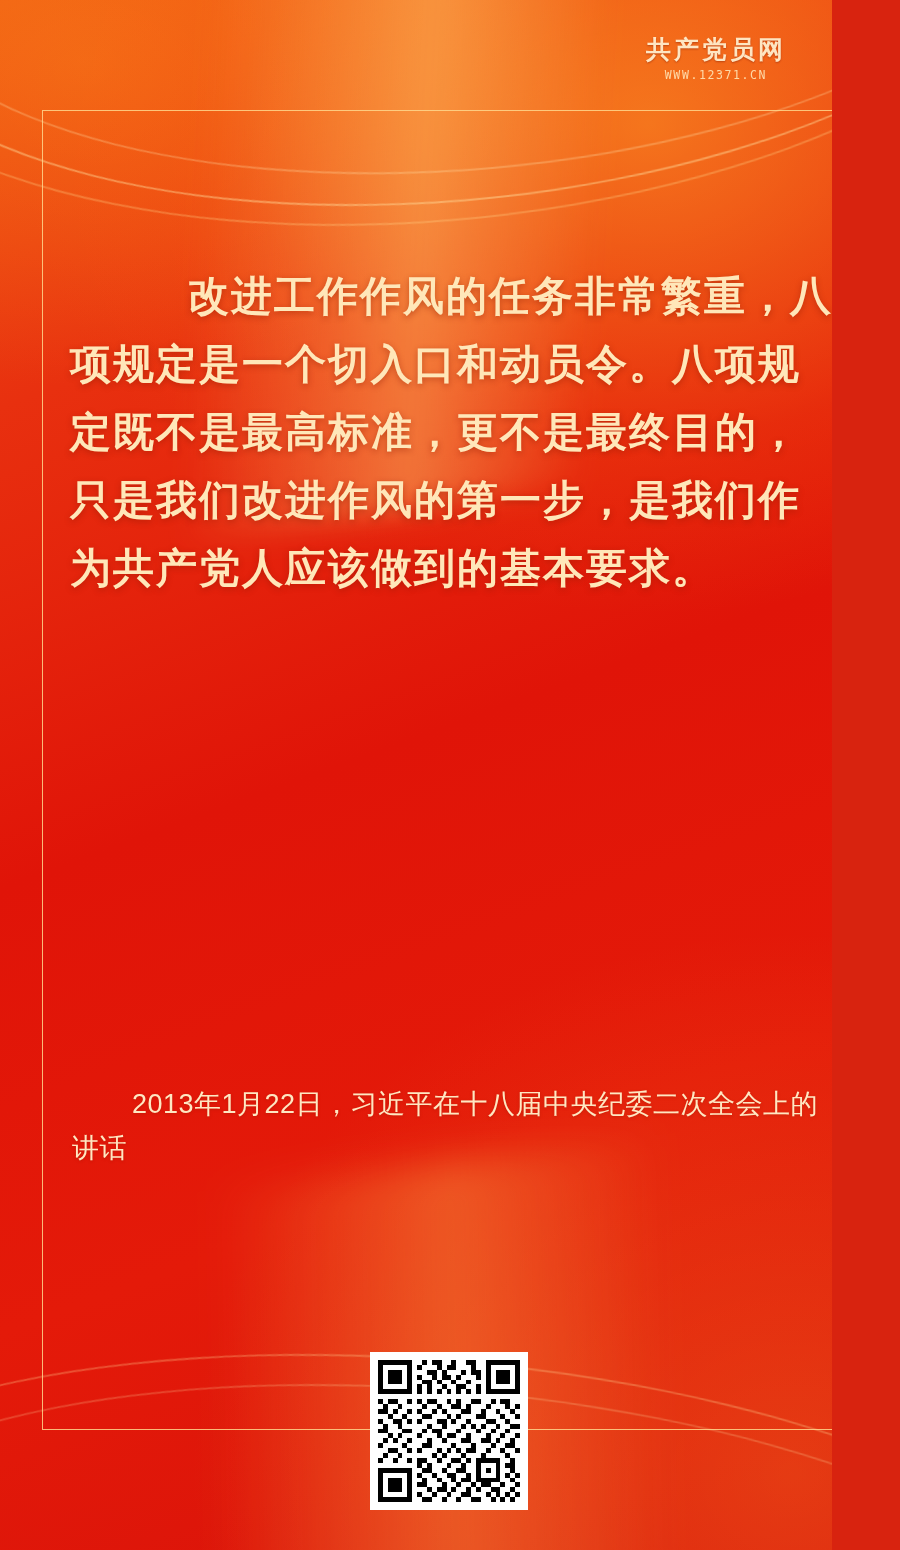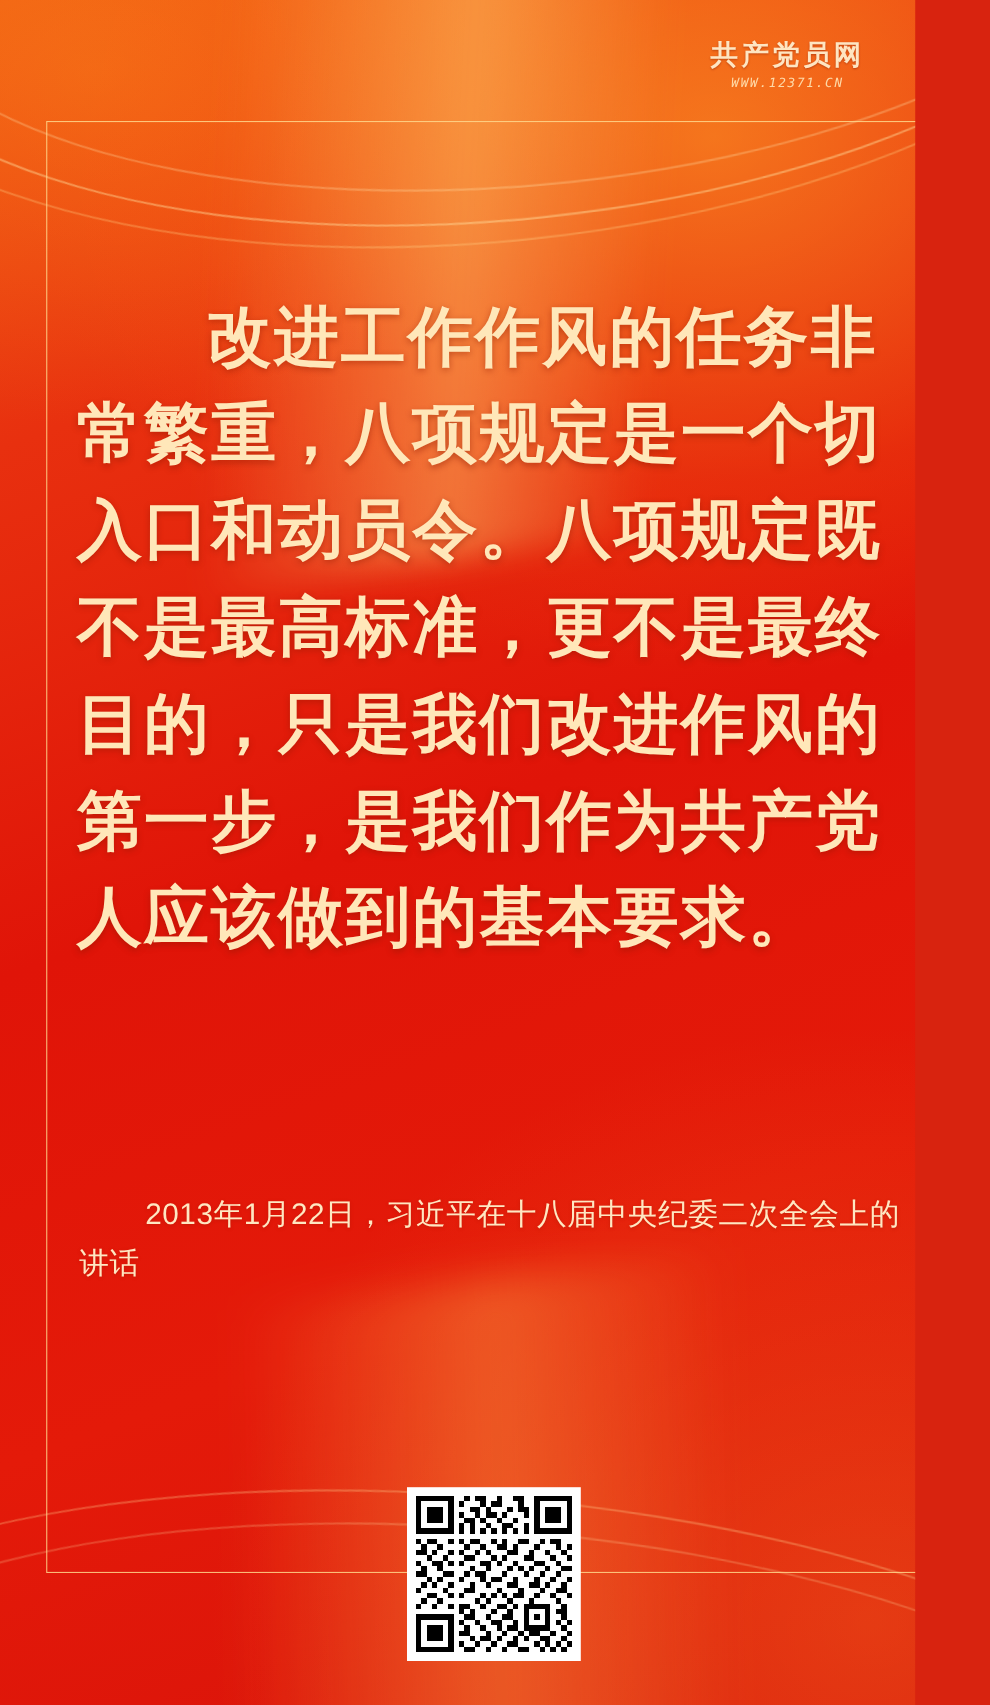--- a/index.html
+++ b/index.html
@@ -91,7 +91,6 @@
     font-family: "DejaVu Sans Mono", monospace;
     color: #ffe3b4;
     opacity: 0.92;
-    font-style: italic;
   }
 
   .frame {

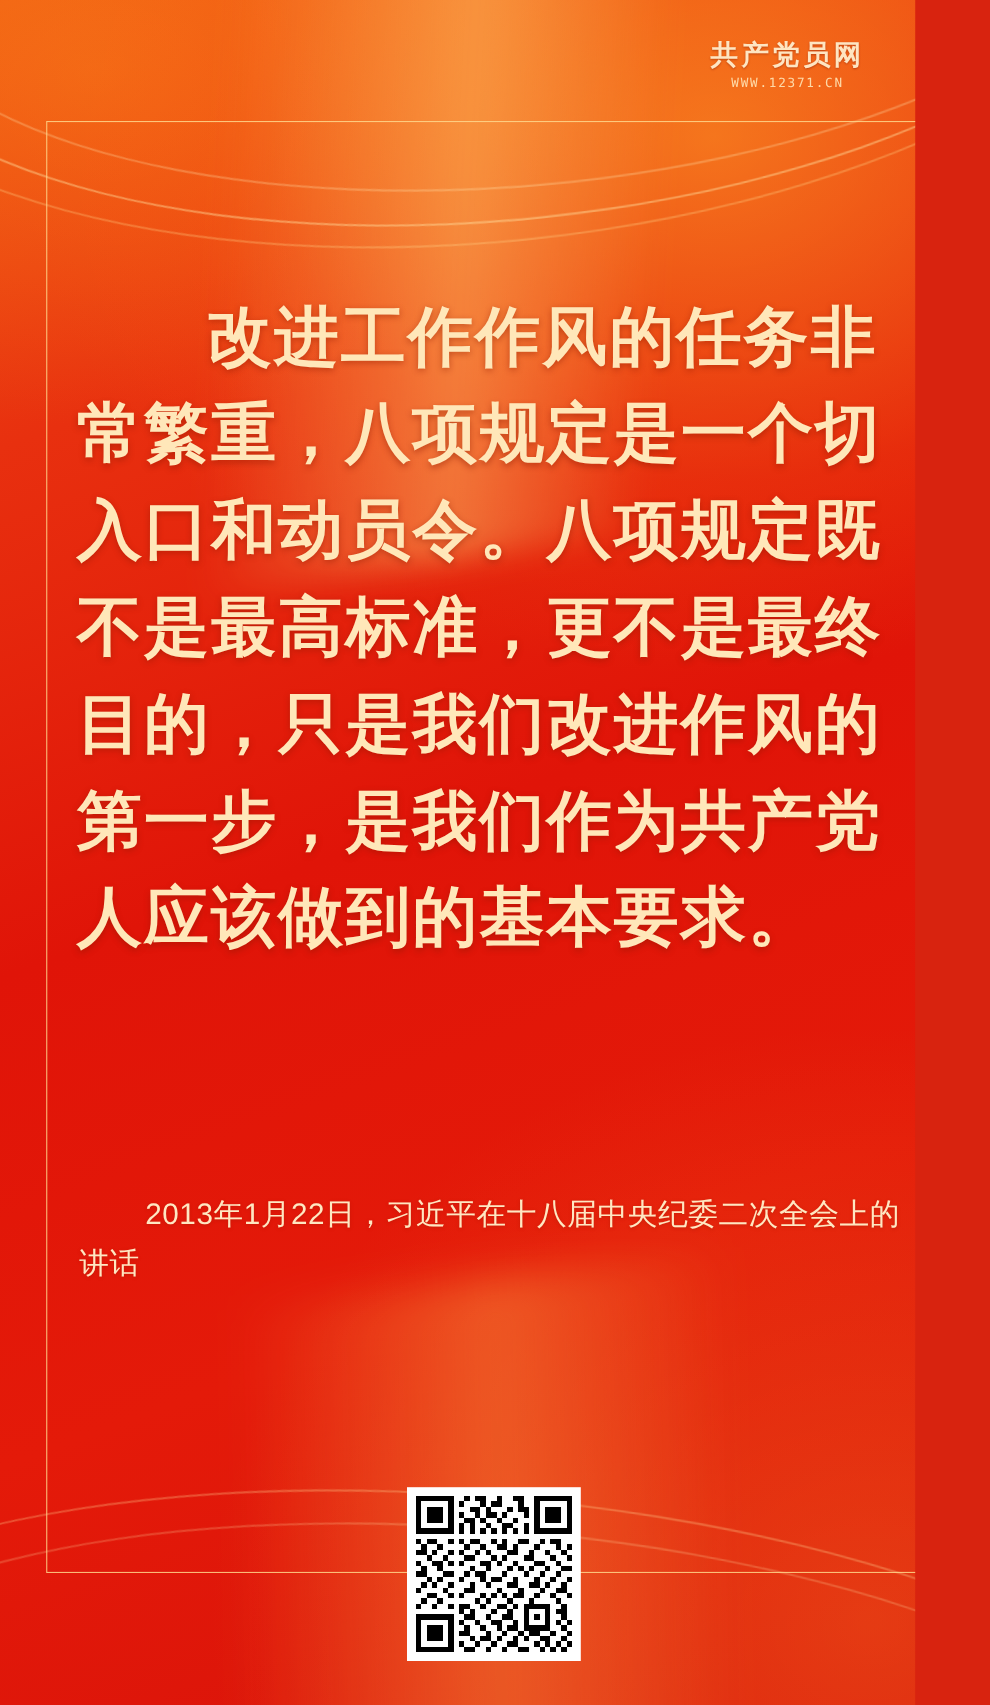--- a/index.html
+++ b/index.html
@@ -110,8 +110,8 @@
     color: #ffe7b9;
     font-family: "DejaVu Serif", "Liberation Serif", serif;
     font-weight: bold;
-    font-size: 59px;
-    line-height: 88px;
+    font-size: 41px;
+    line-height: 68px;
     letter-spacing: 2px;
     text-indent: 118px;
     text-shadow: 0 2px 6px rgba(140,25,0,0.45);

